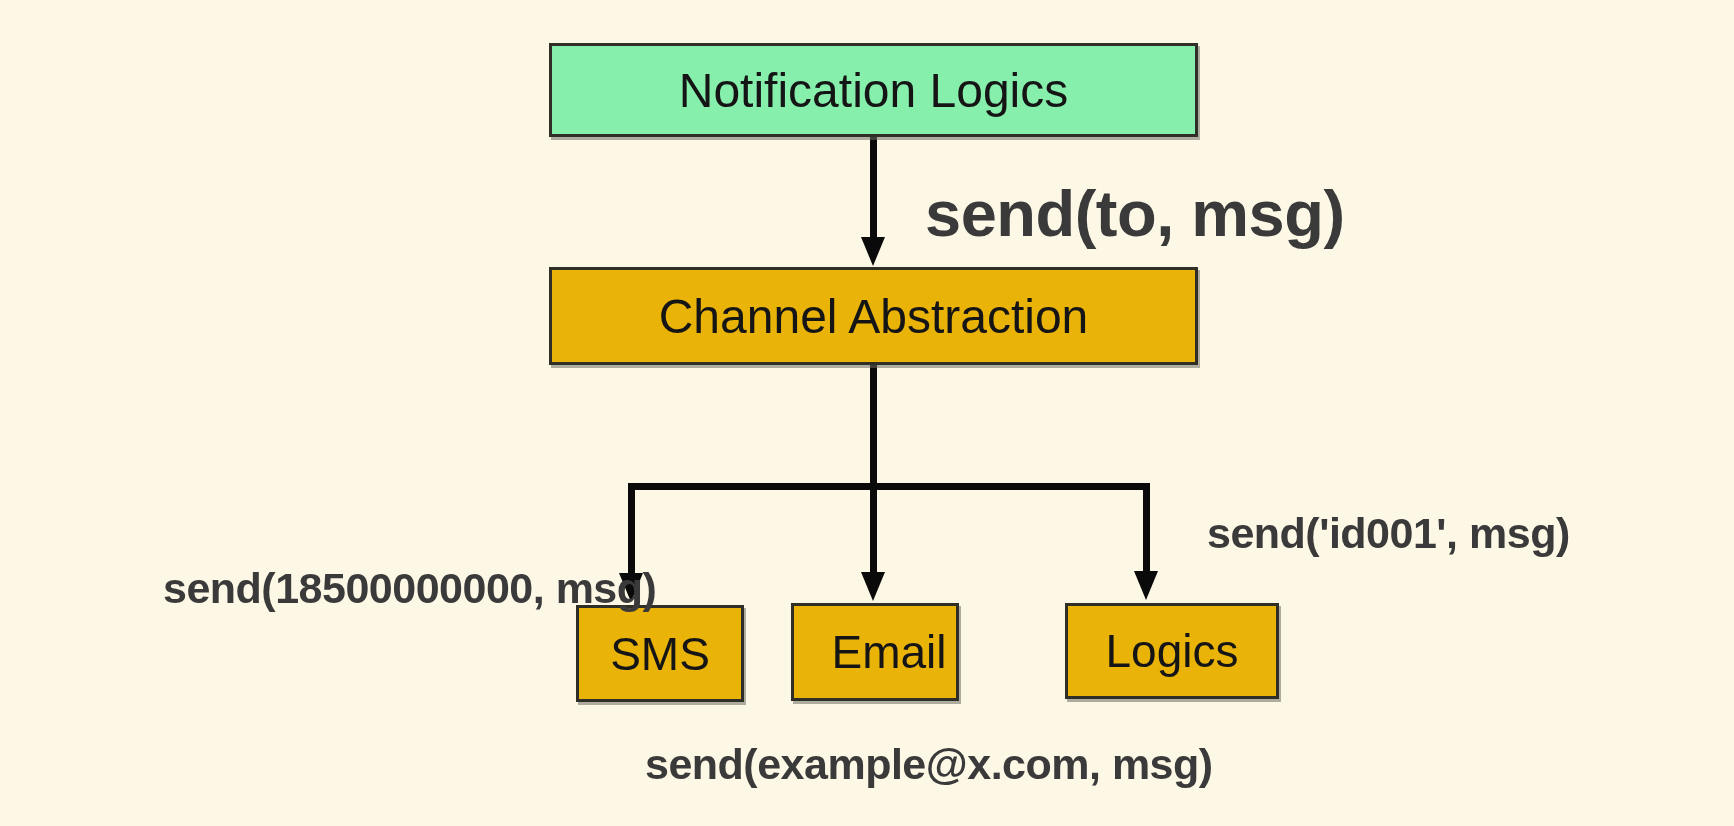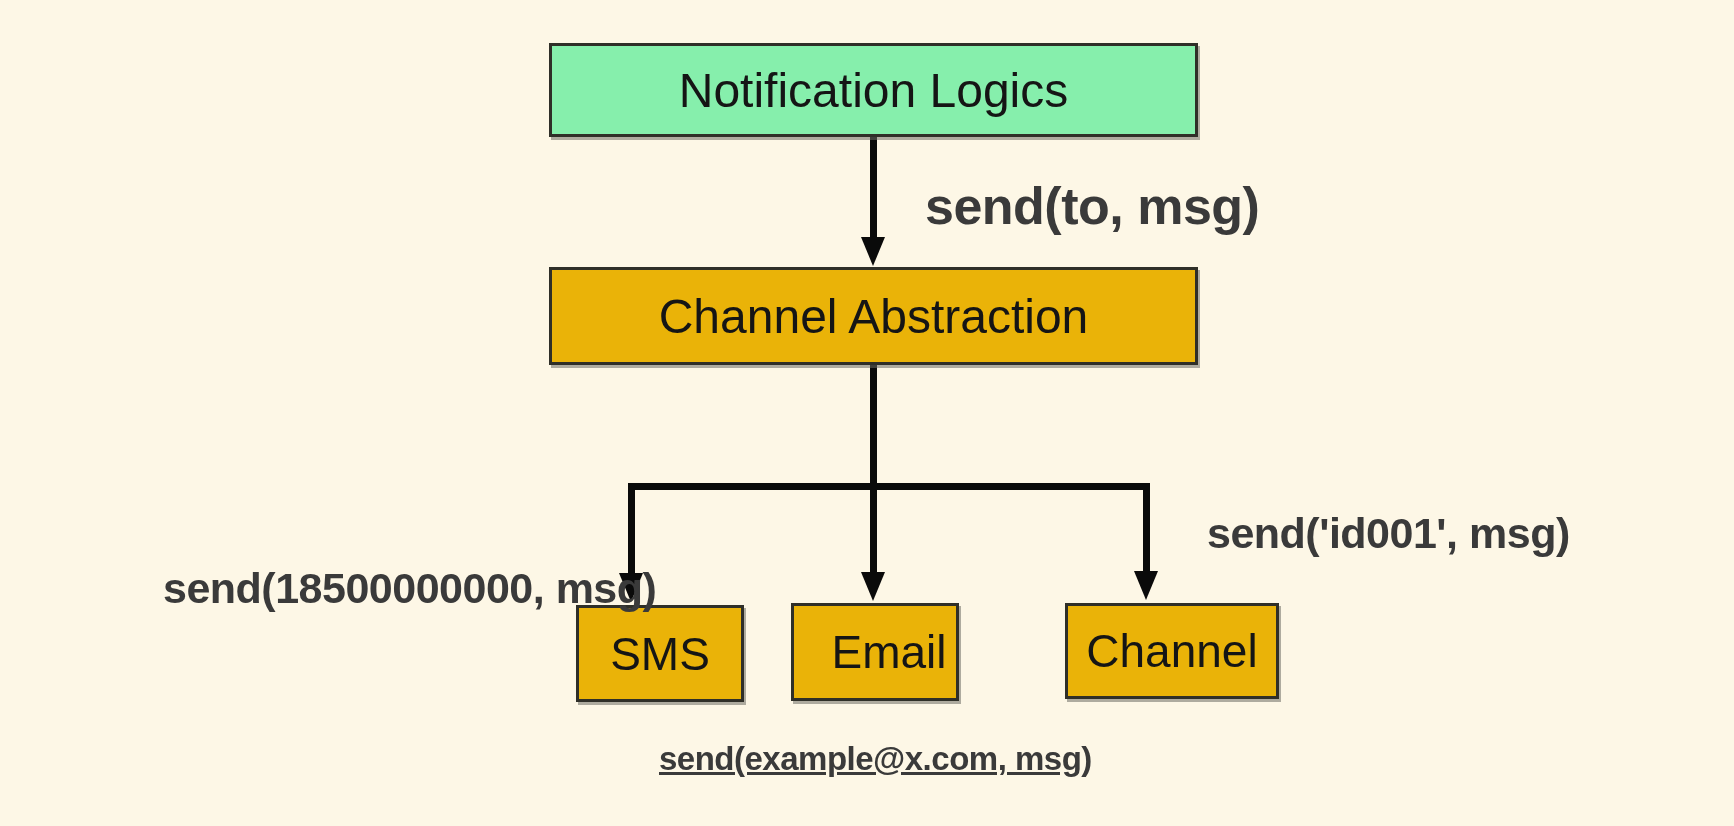--- a/index.html
+++ b/index.html
@@ -72,7 +72,7 @@
     white-space: nowrap;
     letter-spacing: -0.5px;
   }
-  #label-send-generic { left: 925px;  top: 176px; font-size: 52px; }
+  #label-send-generic { left: 925px;  top: 176px; font-size: 65px; }
   #label-send-sms     { left: 163px;  top: 532px; font-size: 43px; margin-top: 32px; }
   #label-send-website { left: 1207px; top: 509px; font-size: 43px; }
   #label-send-email   { left: 659px;  top: 740px; font-size: 33px; text-decoration: underline; }

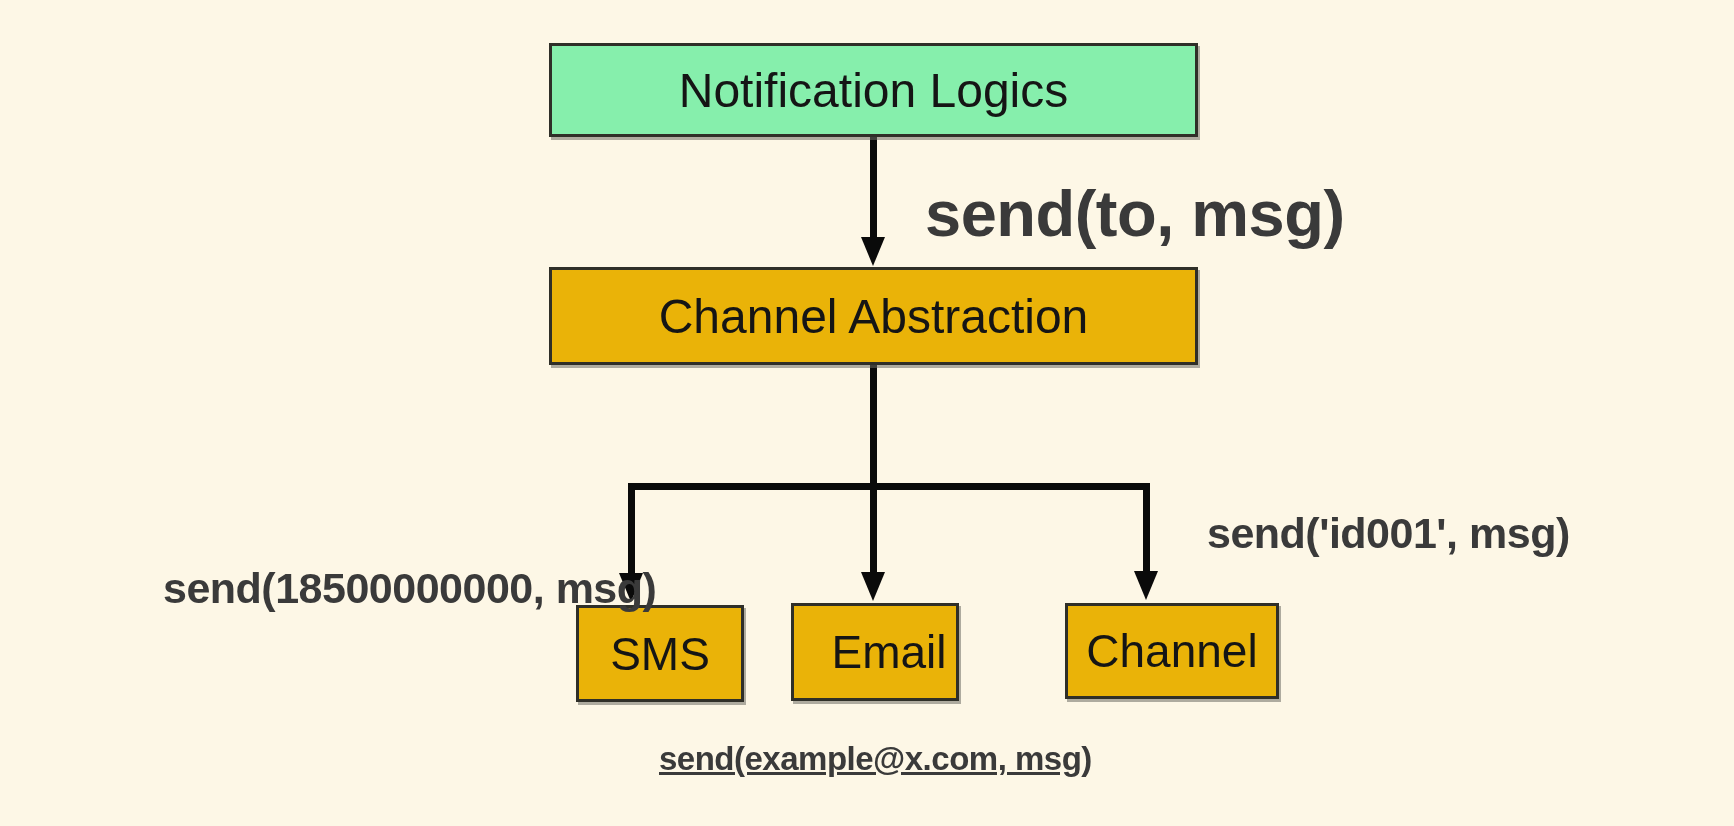--- a/index.html
+++ b/index.html
@@ -101,7 +101,7 @@
 
   <div class="node yellow leaf" id="node-email">Email</div>
 
-  <div class="node yellow leaf" id="node-website">Channel</div>
+  <div class="node yellow leaf" id="node-website">Logics</div>
 
   <div class="edge-label" id="label-send-generic">send(to, msg)</div>
 

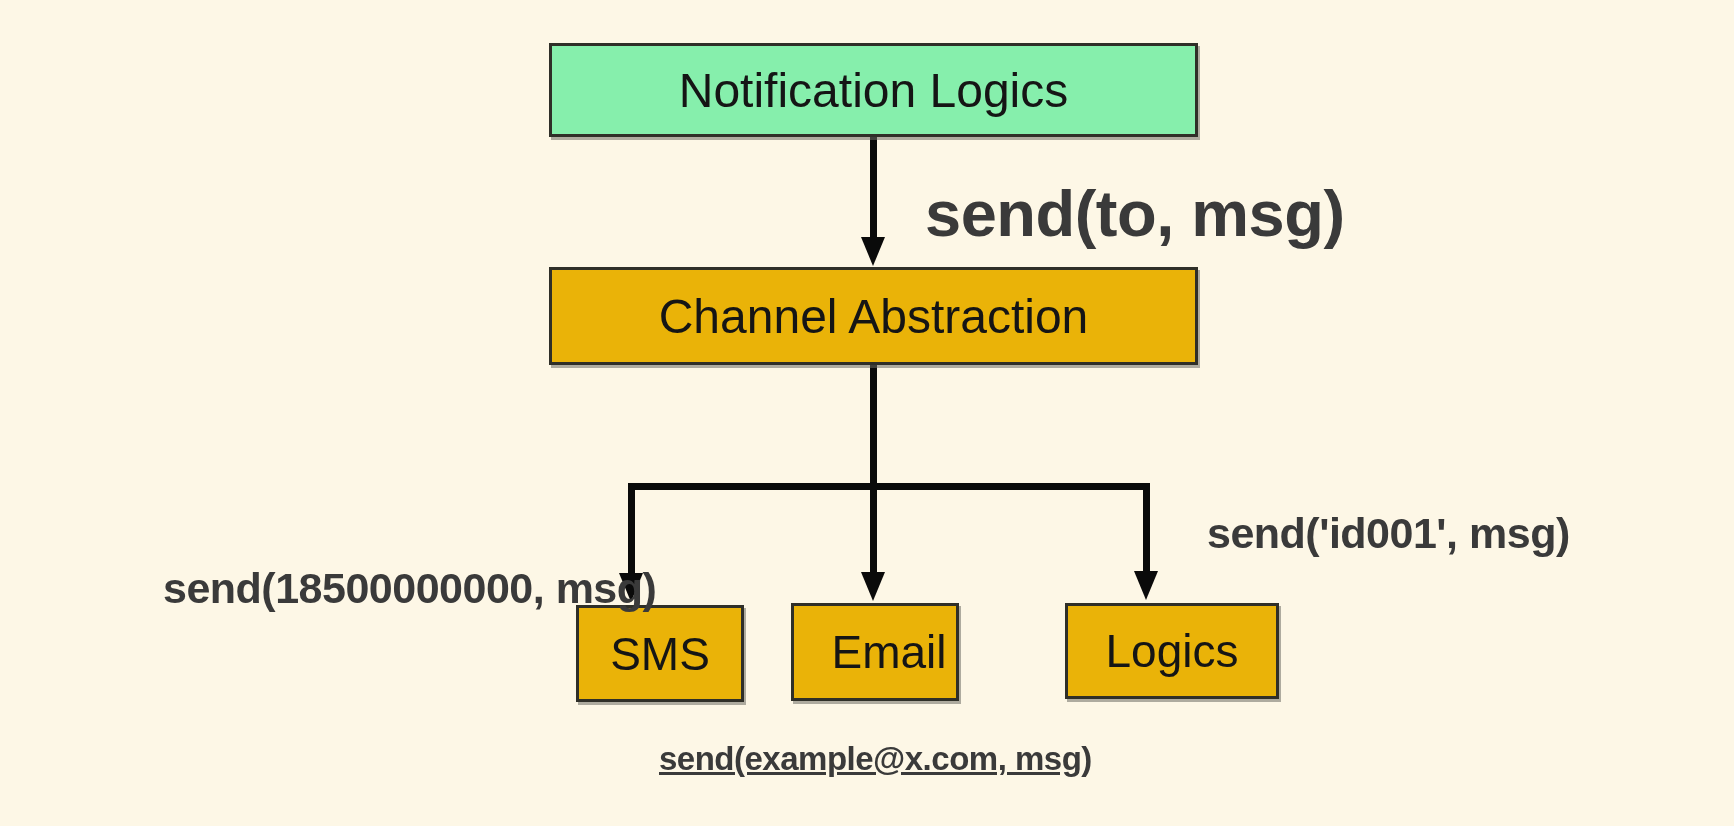--- a/index.html
+++ b/index.html
@@ -75,7 +75,7 @@
   #label-send-generic { left: 925px;  top: 176px; font-size: 65px; }
   #label-send-sms     { left: 163px;  top: 532px; font-size: 43px; margin-top: 32px; }
   #label-send-website { left: 1207px; top: 509px; font-size: 43px; }
-  #label-send-email   { left: 659px;  top: 740px; font-size: 33px; text-decoration: underline; }
+  #label-send-email   { left: 645px;  top: 740px; font-size: 43px; }
 </style>
 </head>
 <body>

